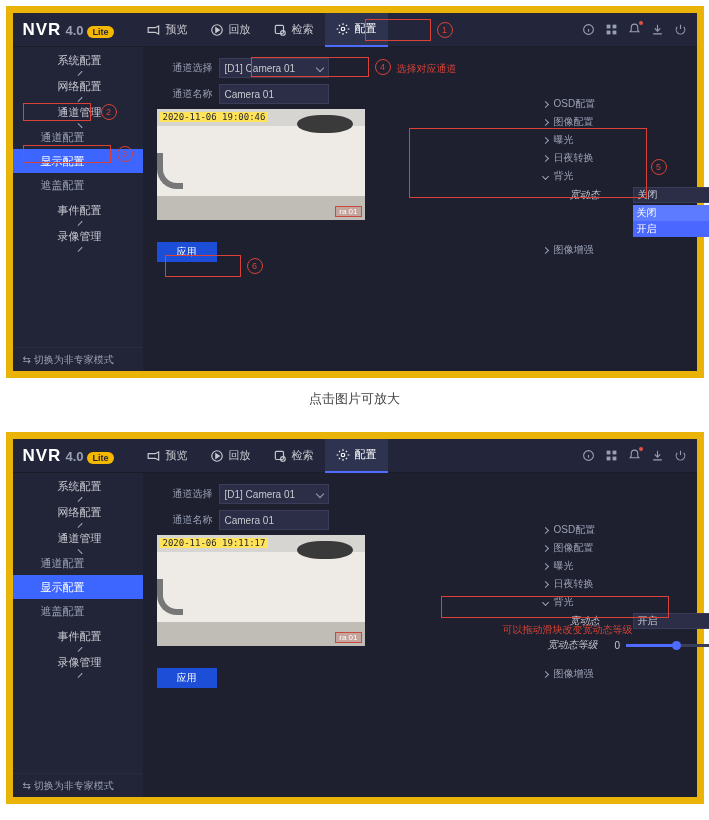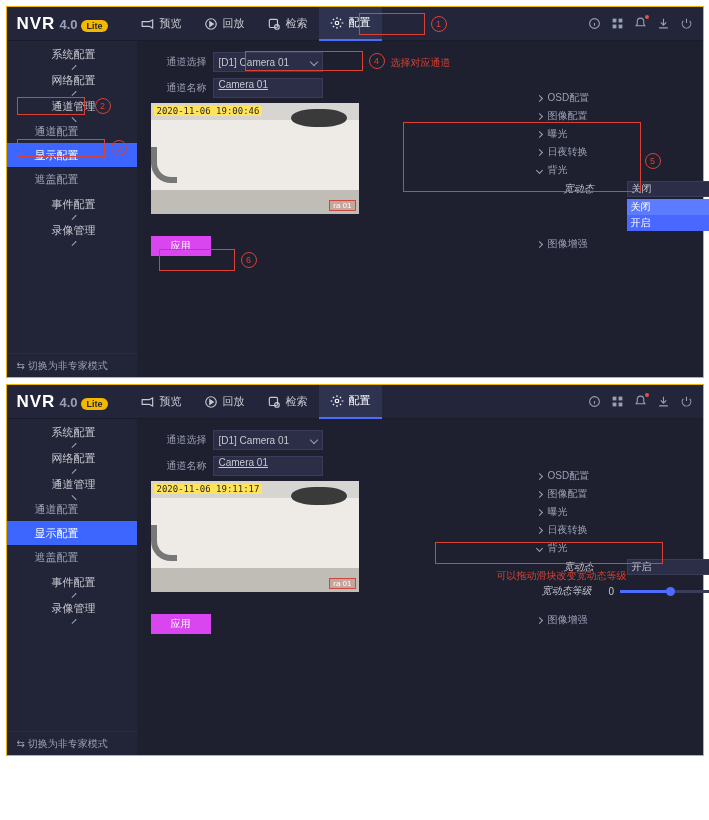--- a/index.html
+++ b/index.html
@@ -5,7 +5,7 @@
   * { box-sizing: border-box; margin: 0; padding: 0; }
   html, body { background: #fff; font-family: "Microsoft YaHei", Arial, sans-serif; font-size: 11px; color: #c8c8d0; }
   .page { width: 709px; margin: 0 auto; }
-  .screenshot { position: relative; width: 698px; height: 372px; background: #1e2030; margin: 6px auto 0; border: 1px solid #eab308; }
+  .screenshot { position: relative; width: 698px; height: 372px; background: #1e2030; margin: 6px auto 0; border: 7px solid #eab308; }
   
   .topbar { height: 34px; display: flex; align-items: center; background: #23263a; border-bottom: 1px solid #1a1c28; }
   .logo { display: flex; align-items: baseline; gap: 4px; margin-left: 10px; font-weight: 700; }

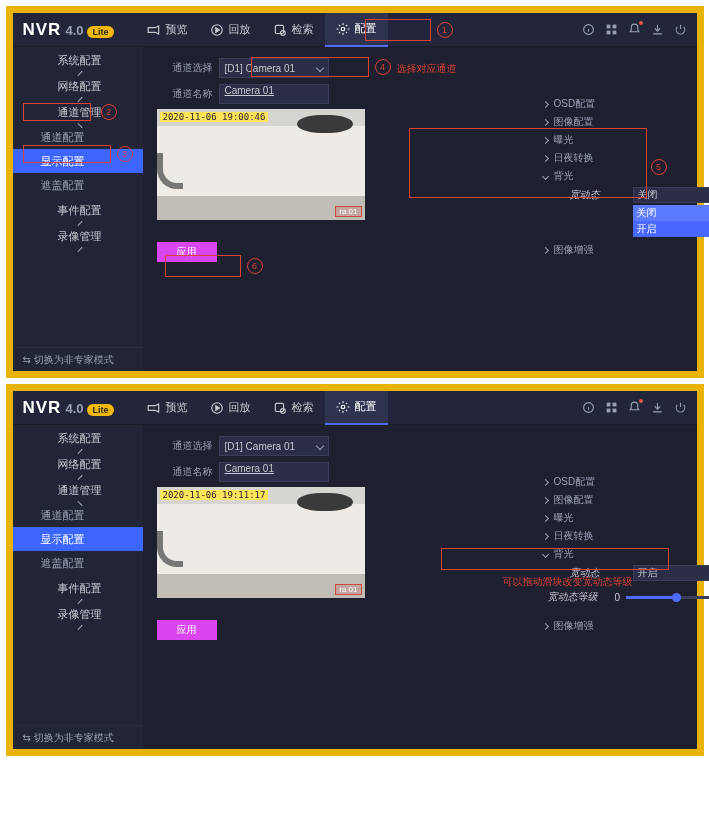--- a/index.html
+++ b/index.html
@@ -35,7 +35,7 @@
   .row-label { width: 56px; text-align: right; font-size: 10px; color: #9aa0b4; margin-right: 6px; }
   .select, .tinput { height: 20px; background: #2b2e46; border: 1px solid #3a3d58; color: #c8c8d0; font-size: 10px; padding: 0 5px; }
   .select { width: 110px; display: flex; align-items: center; justify-content: space-between; }
-  .tinput { width: 110px; display: flex; align-items: flex-start; text-decoration: underline; }
+  .tinput { width: 110px; display: flex; align-items: center; }
   .preview { position: relative; width: 208px; height: 111px; margin-top: 2px; background: linear-gradient(#d6d5d2 0 15%, #eeebe6 15% 78%, #c0bcb6 78% 100%); overflow: hidden; }
   .preview .ts { position: absolute; top: 3px; left: 3px; background: #ffe35a; color: #2a2a2a; font-size: 9px; padding: 0 3px; font-family: monospace; }
   .preview .cam { position: absolute; bottom: 3px; right: 3px; background: rgba(220,80,70,.2); border: 1px solid #c94a3f; color: #fff; font-size: 8px; padding: 0 3px; }

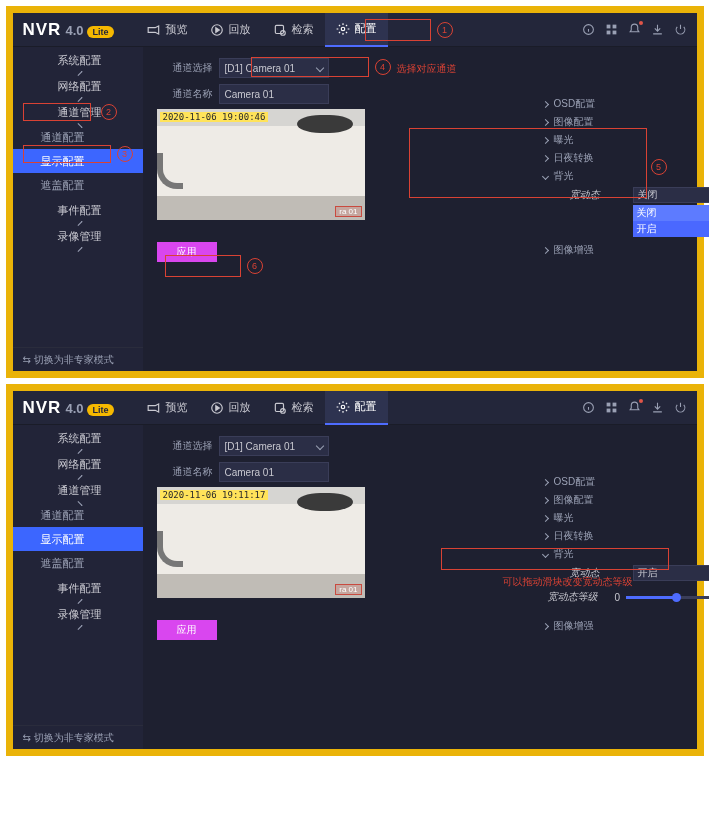--- a/index.html
+++ b/index.html
@@ -41,7 +41,7 @@
   .preview .cam { position: absolute; bottom: 3px; right: 3px; background: rgba(220,80,70,.2); border: 1px solid #c94a3f; color: #fff; font-size: 8px; padding: 0 3px; }
   .preview .sh1 { position: absolute; top: 6px; right: 12px; width: 56px; height: 18px; background: #3a3a3a; border-radius: 50%/60%; }
   .preview .sh2 { position: absolute; top: 44px; left: 0; width: 26px; height: 36px; border: 6px solid #777; border-right: none; border-top: none; border-bottom-left-radius: 20px; }
-  .applybtn { margin-top: 22px; width: 60px; height: 20px; background: #d946ef; color: #fff; font-size: 10px; display: flex; align-items: center; justify-content: center; cursor: pointer; }
+  .applybtn { margin-top: 22px; width: 60px; height: 20px; background: #1d4ed8; color: #fff; font-size: 10px; display: flex; align-items: center; justify-content: center; cursor: pointer; }
   
   .rpanel { position: absolute; left: 400px; top: 48px; width: 260px; font-size: 10px; }
   .ritem { height: 18px; display: flex; align-items: center; gap: 4px; color: #9aa0b4; cursor: pointer; }

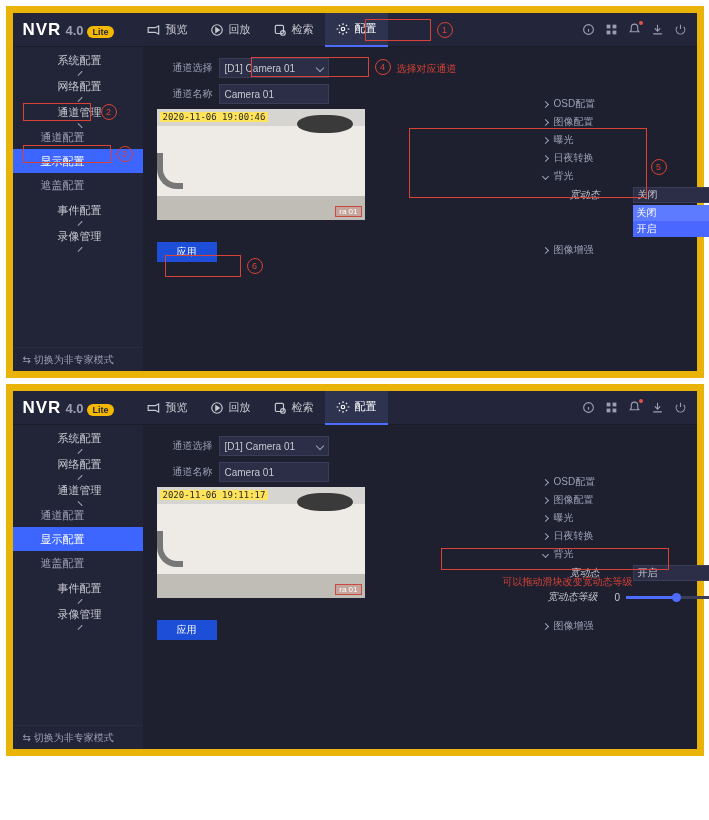--- a/index.html
+++ b/index.html
@@ -275,6 +275,7 @@
       </div>
 </div>
 
+<div class="caption">点击图片可放大</div>
 
 <div class="screenshot">
   <div class="topbar">

